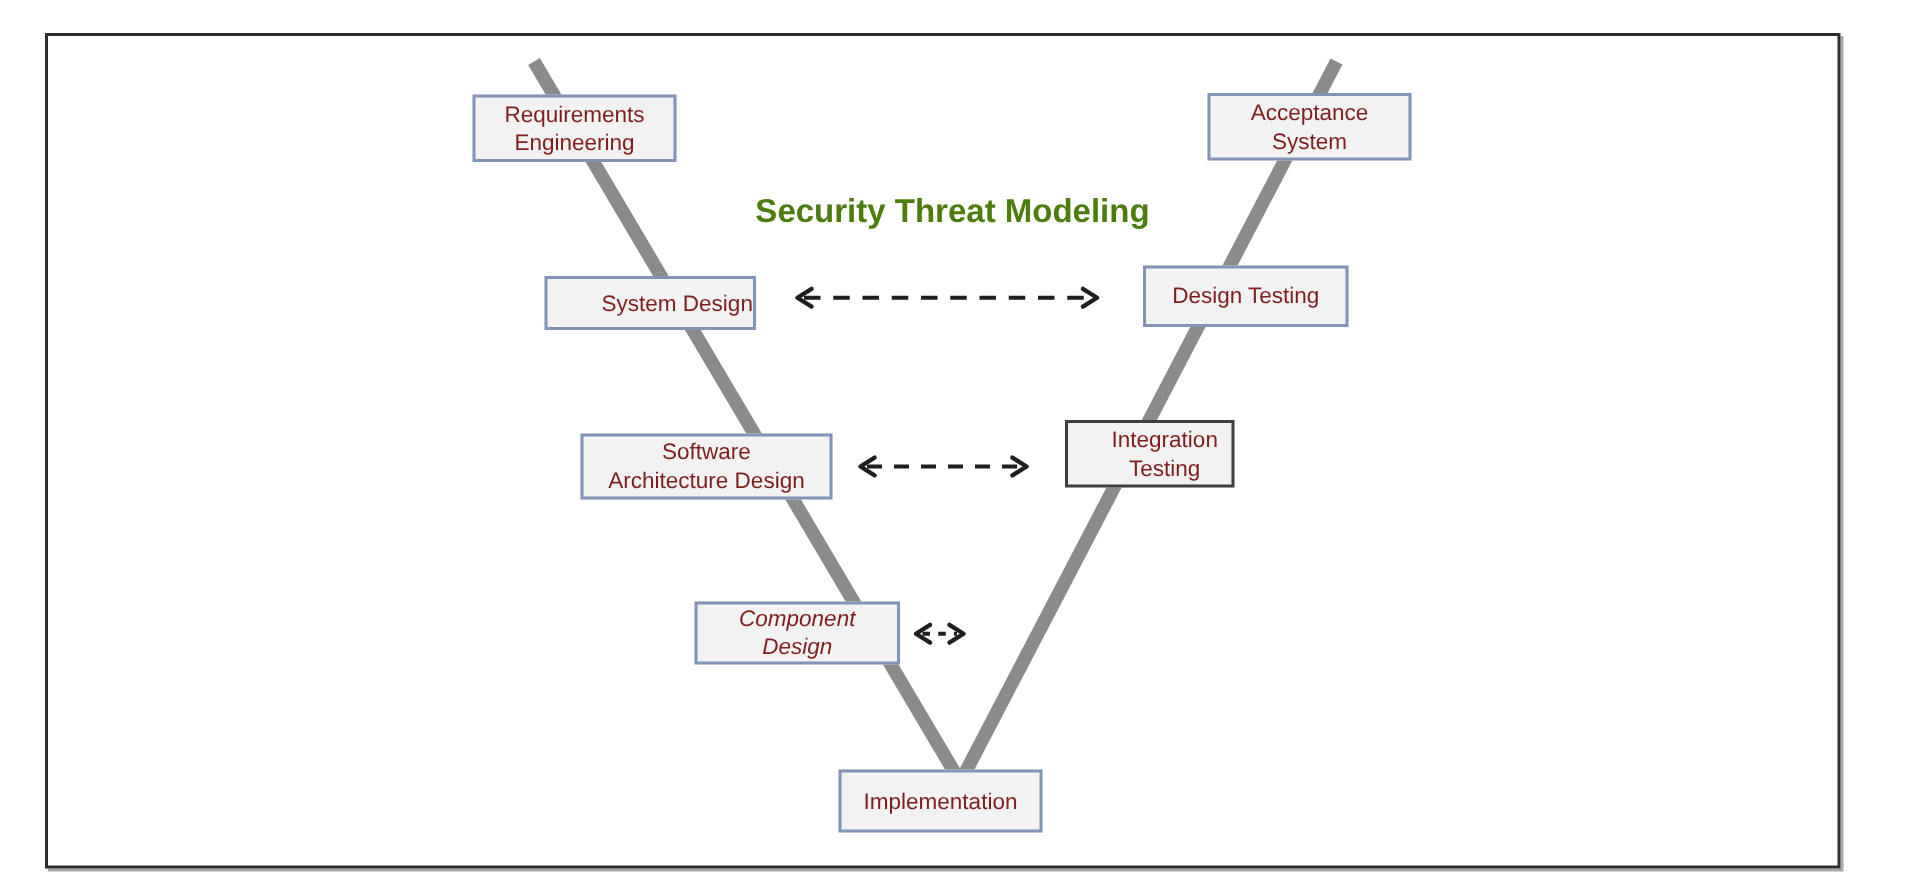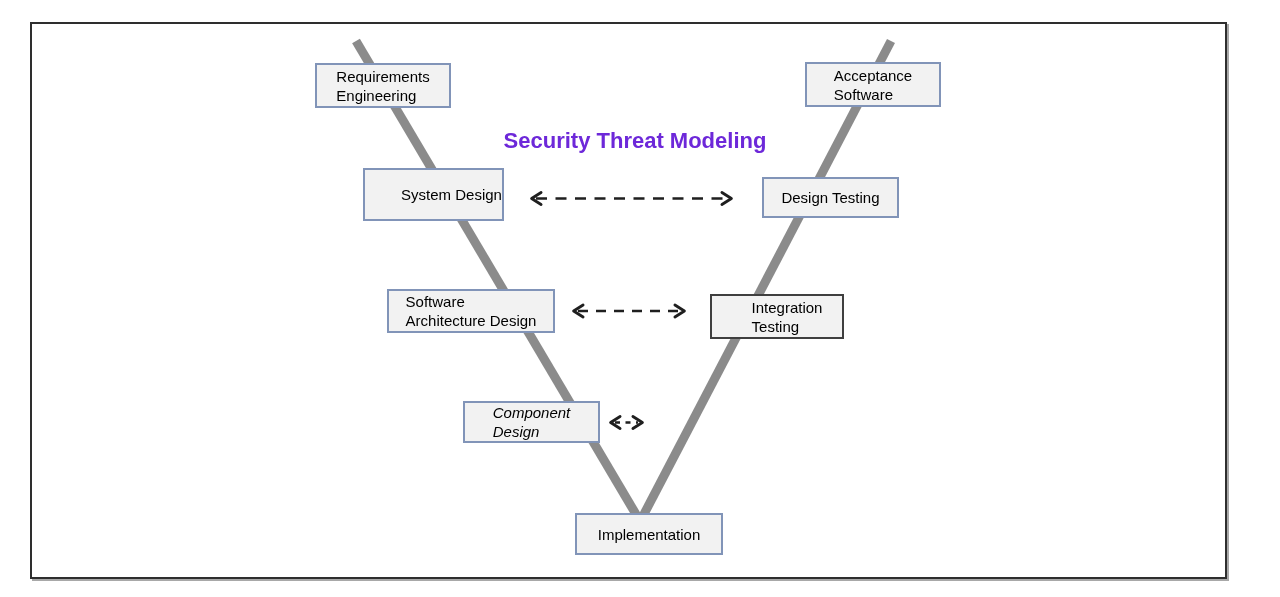--- a/index.html
+++ b/index.html
@@ -40,10 +40,10 @@
     box-sizing: border-box;
     background: #f2f2f2;
     border: 2px solid #8194b8;
-    color: #000000;
+    color: #7f1d1d;
     font-size: 15px;
     line-height: 19px;
-    text-align: left;
+    text-align: center;
     display: flex;
     align-items: center;
     justify-content: center;

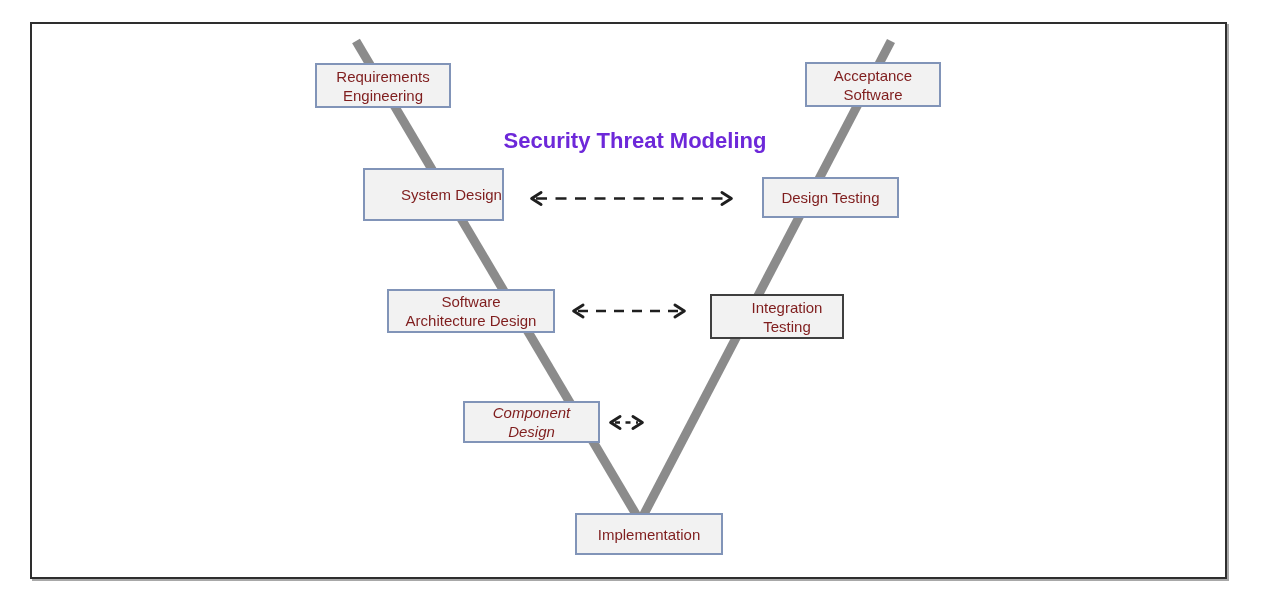--- a/index.html
+++ b/index.html
@@ -114,7 +114,7 @@
 Testing</div>
   <div class="vbox b-st">Design Testing</div>
   <div class="vbox b-at">Acceptance
-Software</div>
+System</div>
 
 </div>
 

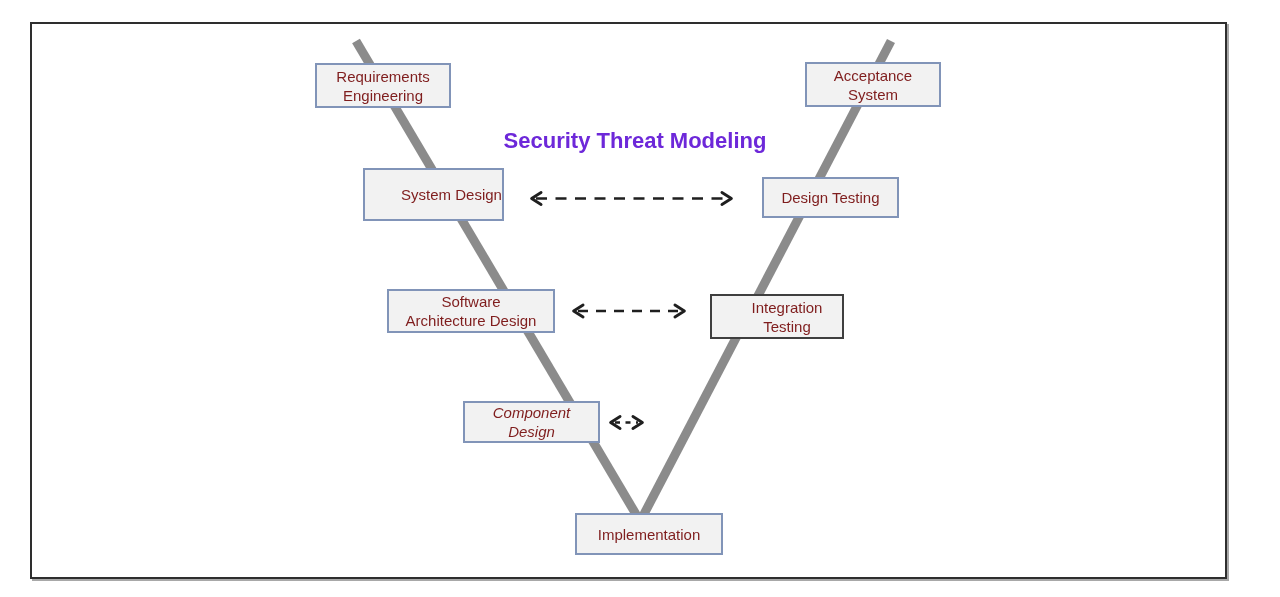--- a/index.html
+++ b/index.html
@@ -61,7 +61,7 @@
     text-align: center;
     font-size: 22px;
     font-weight: bold;
-    color: #6d28d9;
+    color: #4d7c0f;
     letter-spacing: 0px;
   }
   

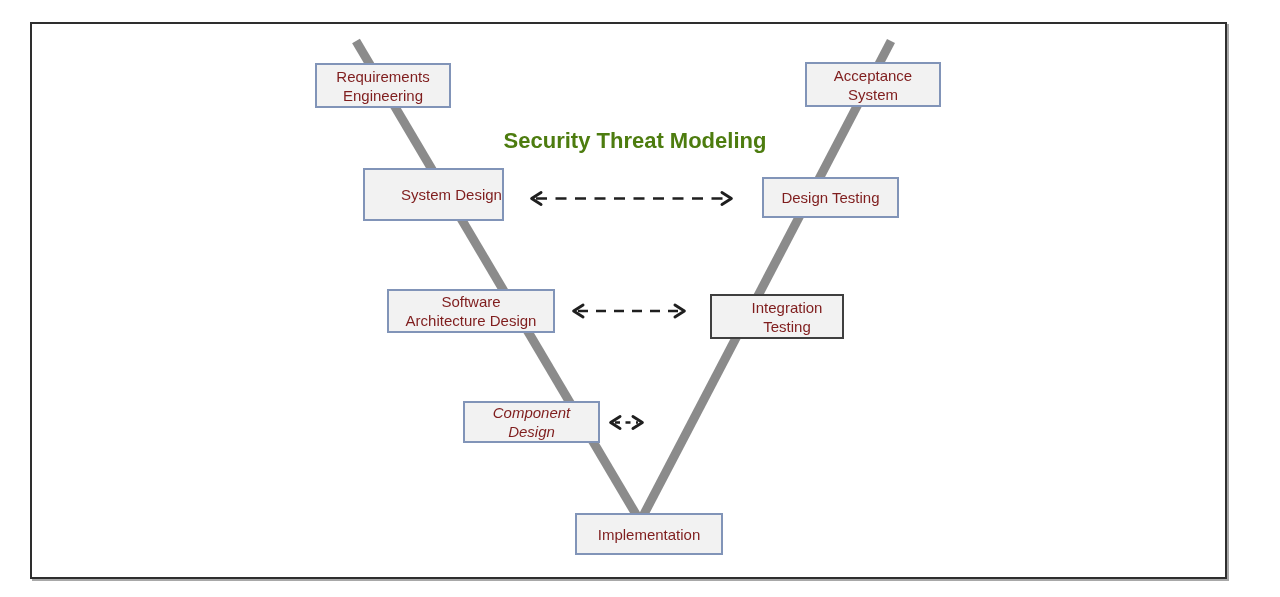--- a/index.html
+++ b/index.html
@@ -66,7 +66,7 @@
   }
   
   .b-req  { left: 315px; top: 63px;  width: 136px; height: 45px; }
-  .b-sd   { left: 363px; top: 168px; width: 141px; height: 53px; padding-left: 36px; }
+  .b-sd   { left: 363px; top: 184px; width: 141px; height: 36px; padding-left: 36px; }
   .b-sad  { left: 387px; top: 289px; width: 168px; height: 44px; }
   .b-cd   { left: 463px; top: 401px; width: 137px; height: 42px; font-style: italic; }
   .b-impl { left: 575px; top: 513px; width: 148px; height: 42px; }

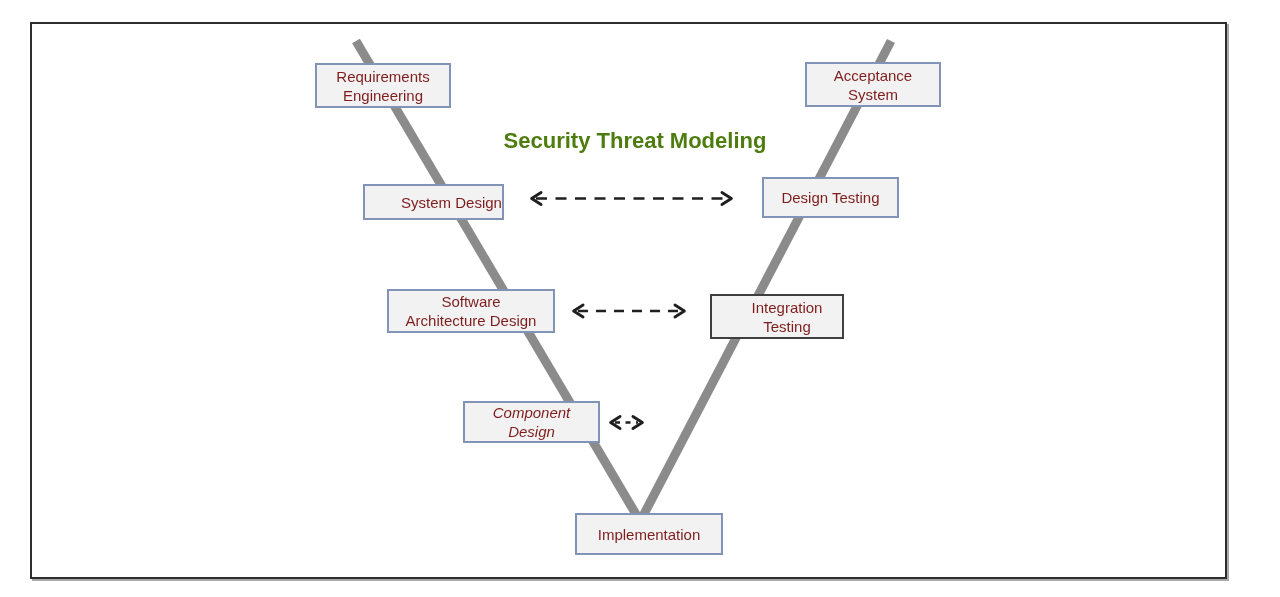--- a/index.html
+++ b/index.html
@@ -71,7 +71,7 @@
   .b-cd   { left: 463px; top: 401px; width: 137px; height: 42px; font-style: italic; }
   .b-impl { left: 575px; top: 513px; width: 148px; height: 42px; }
   .b-ut   { left: 653px; top: 402px; width: 136px; height: 41px; }
-  .b-it   { left: 710px; top: 294px; width: 134px; height: 45px; padding-left: 20px; }
+  .b-it   { left: 710px; top: 280px; width: 113px; height: 45px; padding-left: 20px; }
   .b-st   { left: 762px; top: 177px; width: 137px; height: 41px; }
   .b-at   { left: 805px; top: 62px;  width: 136px; height: 45px; }
 </style>

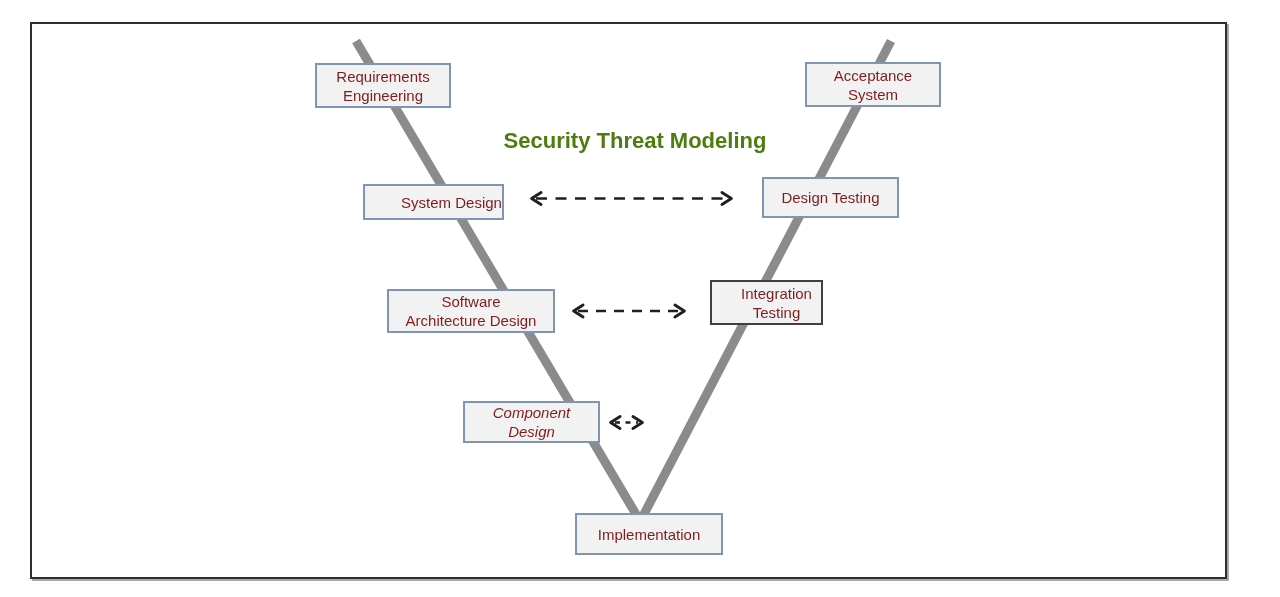--- a/index.html
+++ b/index.html
@@ -69,7 +69,7 @@
   .b-sd   { left: 363px; top: 184px; width: 141px; height: 36px; padding-left: 36px; }
   .b-sad  { left: 387px; top: 289px; width: 168px; height: 44px; }
   .b-cd   { left: 463px; top: 401px; width: 137px; height: 42px; font-style: italic; }
-  .b-impl { left: 575px; top: 513px; width: 148px; height: 42px; }
+  .b-impl { left: 559px; top: 513px; width: 136px; height: 42px; }
   .b-ut   { left: 653px; top: 402px; width: 136px; height: 41px; }
   .b-it   { left: 710px; top: 280px; width: 113px; height: 45px; padding-left: 20px; }
   .b-st   { left: 762px; top: 177px; width: 137px; height: 41px; }

